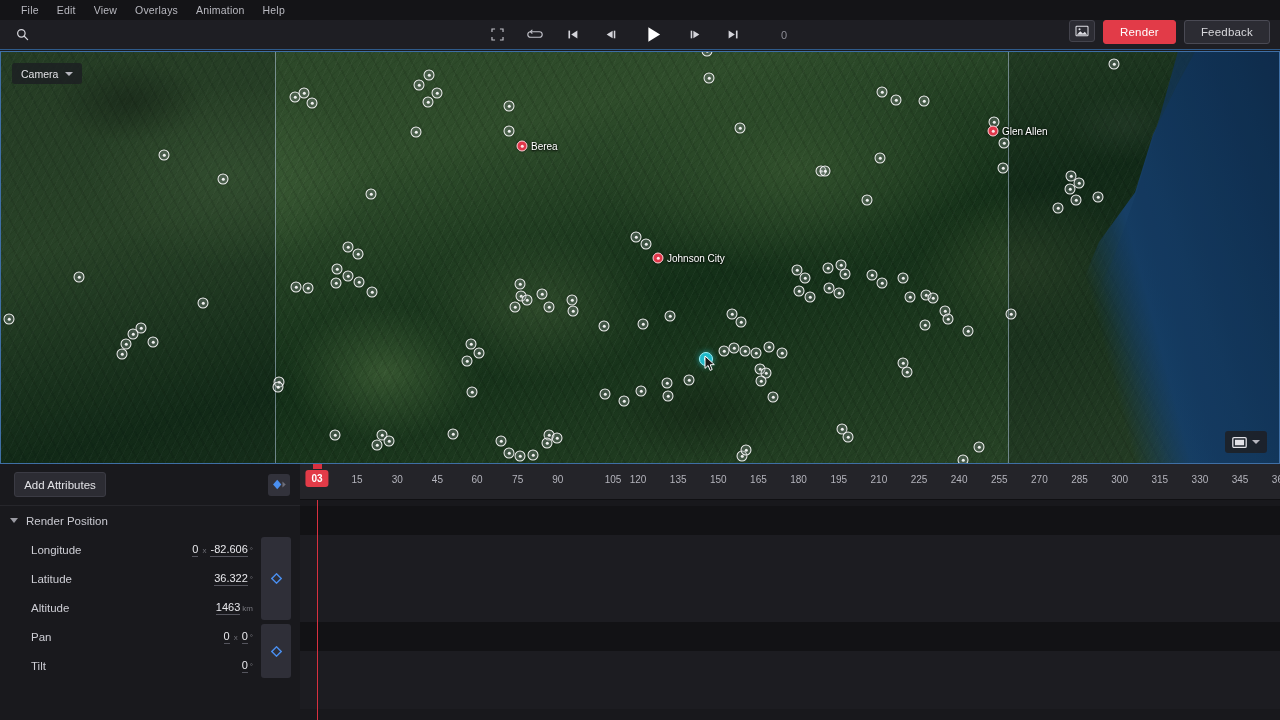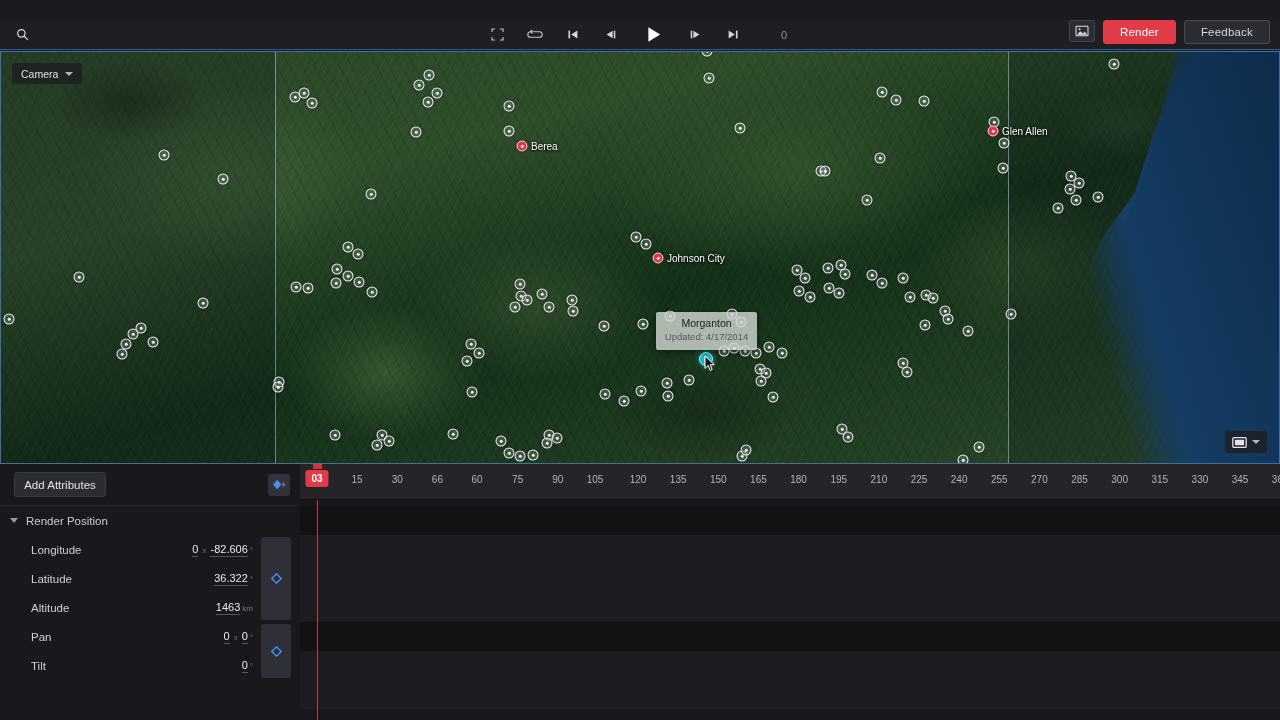--- a/index.html
+++ b/index.html
@@ -218,6 +218,14 @@
 
 <div id="app">
 
+  <div class="menubar">
+    <div class="mitem">File</div>
+    <div class="mitem">Edit</div>
+    <div class="mitem">View</div>
+    <div class="mitem">Overlays</div>
+    <div class="mitem">Animation</div>
+    <div class="mitem">Help</div>
+  </div>
 
   <div class="toolbar">
     <div class="tb-left">

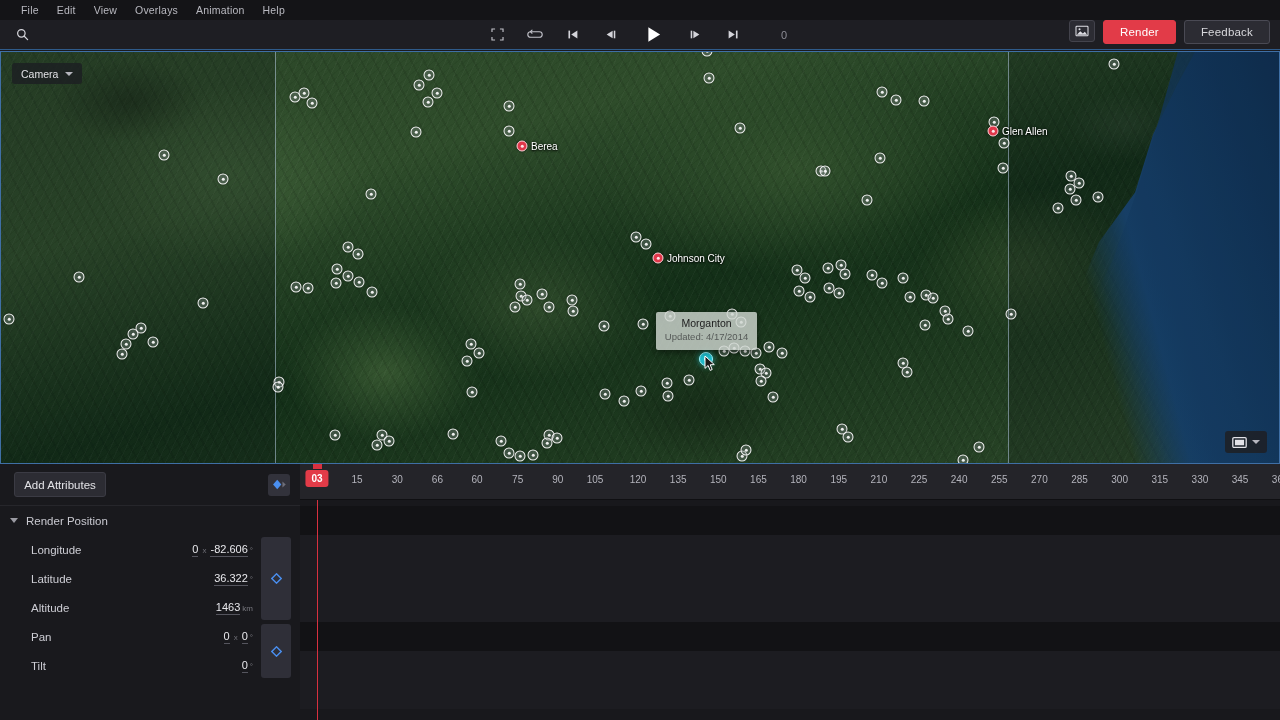--- a/index.html
+++ b/index.html
@@ -447,10 +447,6 @@
 
     <div class="mk sel" style="left:705px;top:307px;"></div>
 
-    <div class="tooltip">
-      <div class="t-title">Morganton</div>
-      <div class="t-sub">Updated: 4/17/2014</div>
-    </div>
 
     <div class="cursor-arrow">
       <svg width="12" height="17" viewBox="0 0 12 17">

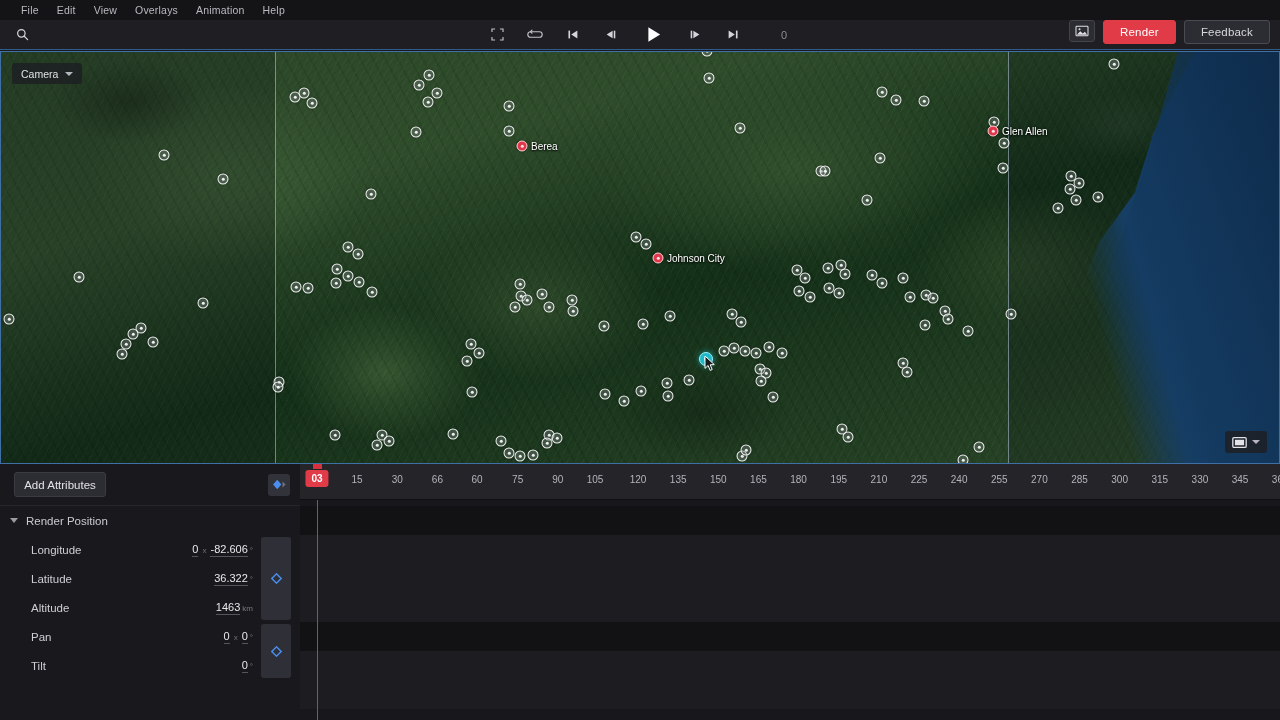--- a/index.html
+++ b/index.html
@@ -561,7 +561,7 @@
           <div class="tick zero" style="left: 17px;">03</div>
           <div class="tick" style="left: 57.1333px;">15</div>
           <div class="tick" style="left: 97.2667px;">30</div>
-          <div class="tick" style="left: 137.4px;">66</div>
+          <div class="tick" style="left: 137.4px;">45</div>
           <div class="tick" style="left: 177px;">60</div>
           <div class="tick" style="left: 217.667px;">75</div>
           <div class="tick" style="left: 257.8px;">90</div>

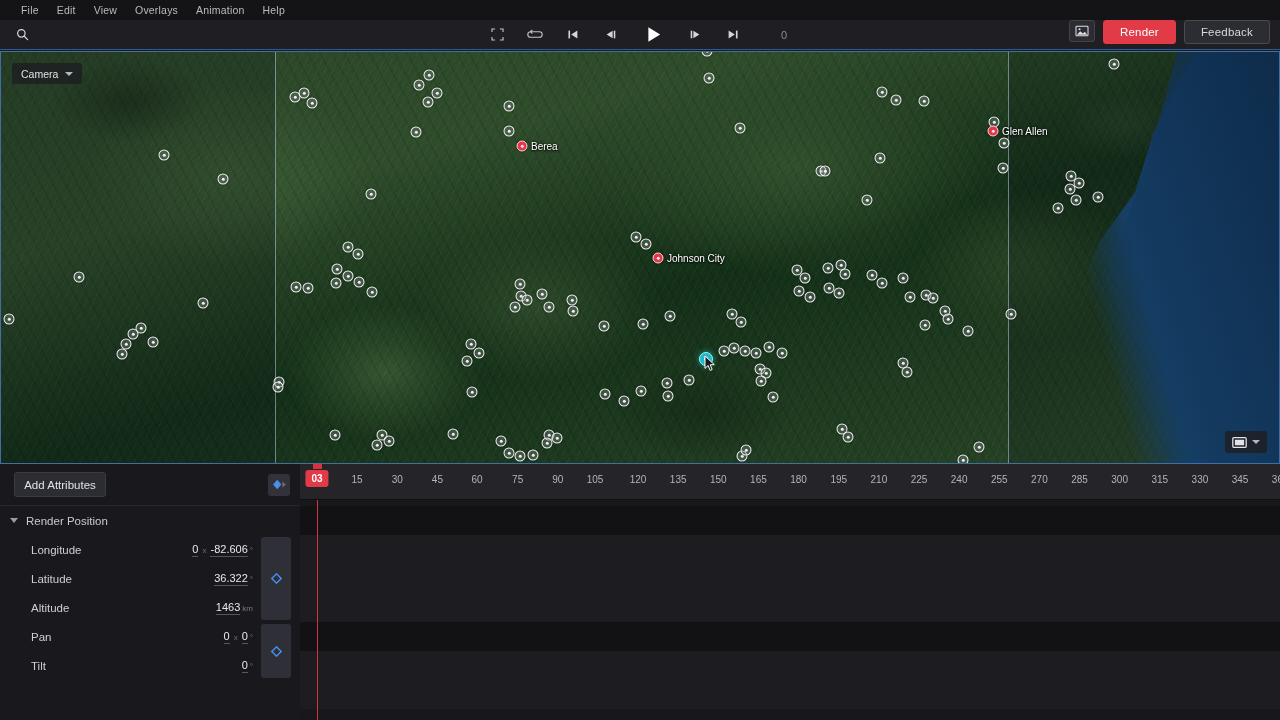--- a/index.html
+++ b/index.html
@@ -565,7 +565,7 @@
           <div class="tick" style="left: 177px;">60</div>
           <div class="tick" style="left: 217.667px;">75</div>
           <div class="tick" style="left: 257.8px;">90</div>
-          <div class="tick" style="left: 295px;">105</div>
+          <div class="tick" style="left: 313px;">105</div>
           <div class="tick" style="left: 338.067px;">120</div>
           <div class="tick" style="left: 378.2px;">135</div>
           <div class="tick" style="left: 418.333px;">150</div>

